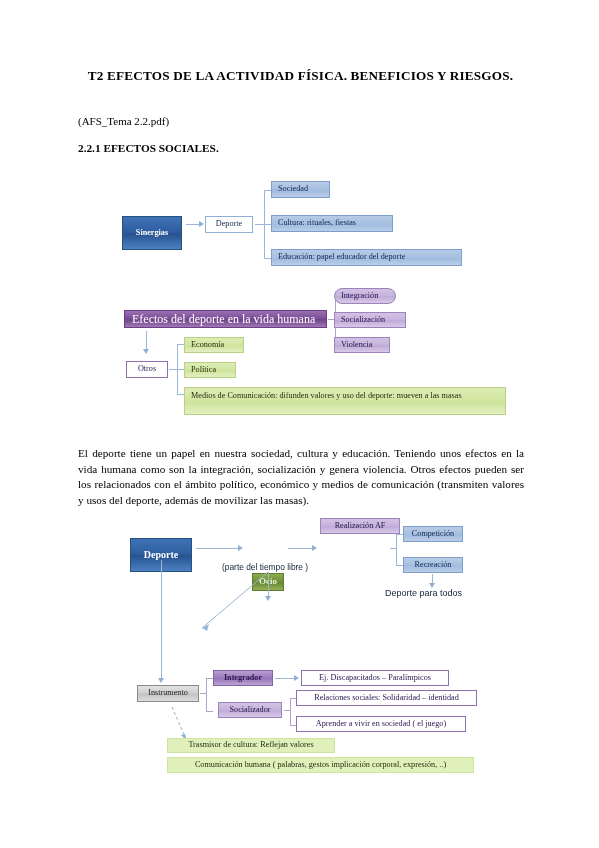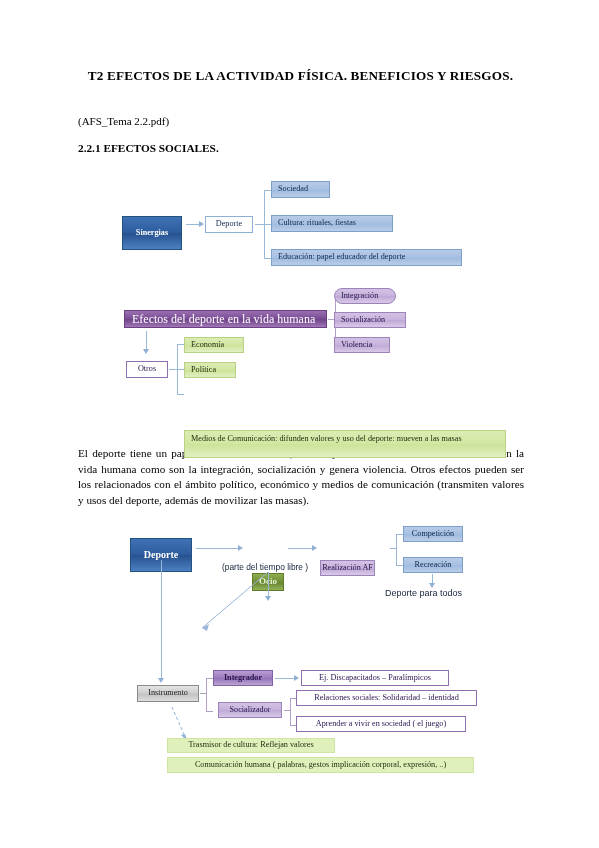--- a/index.html
+++ b/index.html
@@ -77,7 +77,7 @@
     white-space: nowrap;
   }
   .box.center { justify-content: center; }
-  .box.wrap { white-space: normal; display: block; margin-top: 43px; }
+  .box.wrap { white-space: normal; display: block; }
 
   
   .bx-blue {

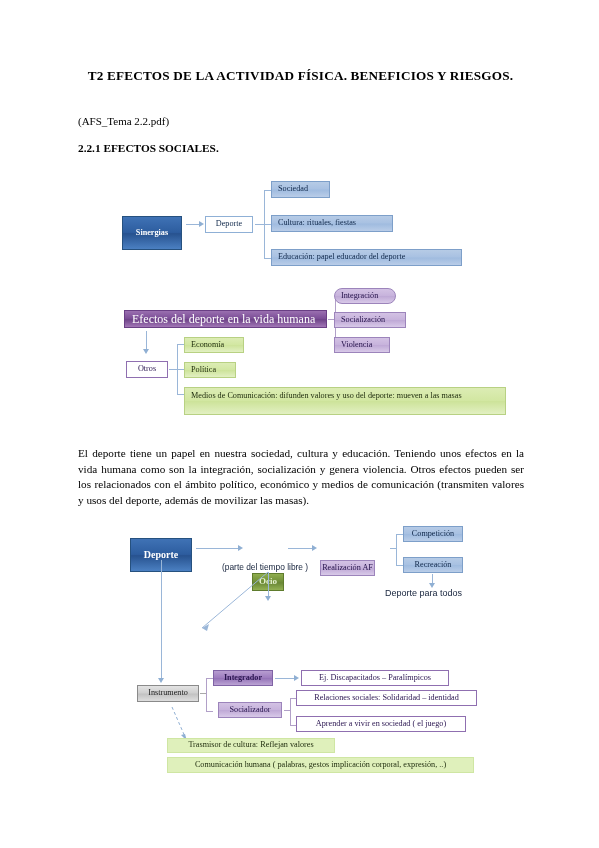--- a/index.html
+++ b/index.html
@@ -281,7 +281,7 @@
     <div class="ln ln-h" style="left:288px; top:548px; width:26px;"></div>
     <div class="arrow-r" style="left:312px; top:545px;"></div>
 
-    <div class="box bx-purple-light center" style="left:320px; top:560px; width:55px; height:16px;">Realización AF</div>
+    <div class="box bx-purple-light center" style="left:320px; top:518px; width:80px; height:16px;">Realización AF</div>
 
     <div class="ln ln-h" style="left:390px; top:548px; width:6px;"></div>
     <div class="ln ln-v" style="left:396px; top:534px; height:31px;"></div>

